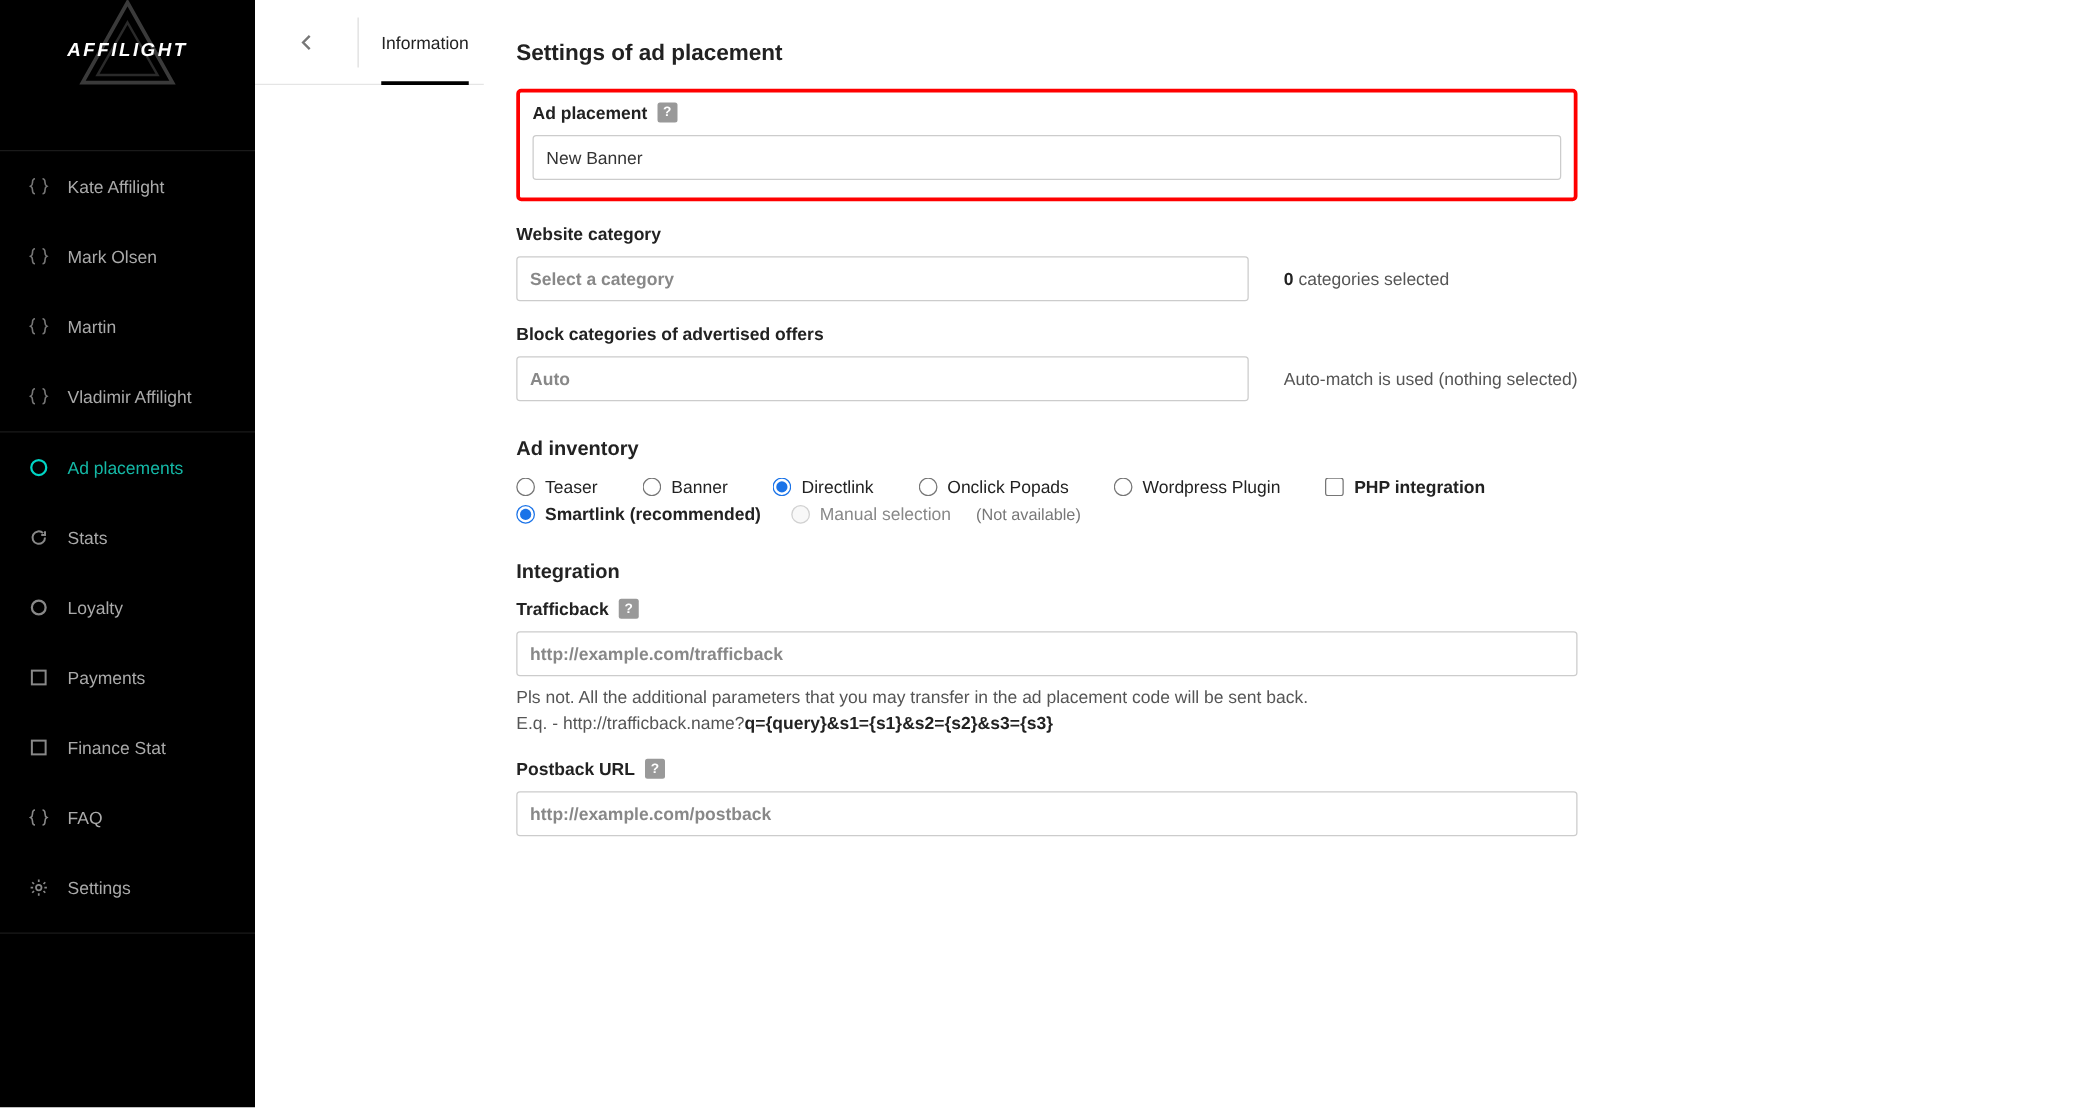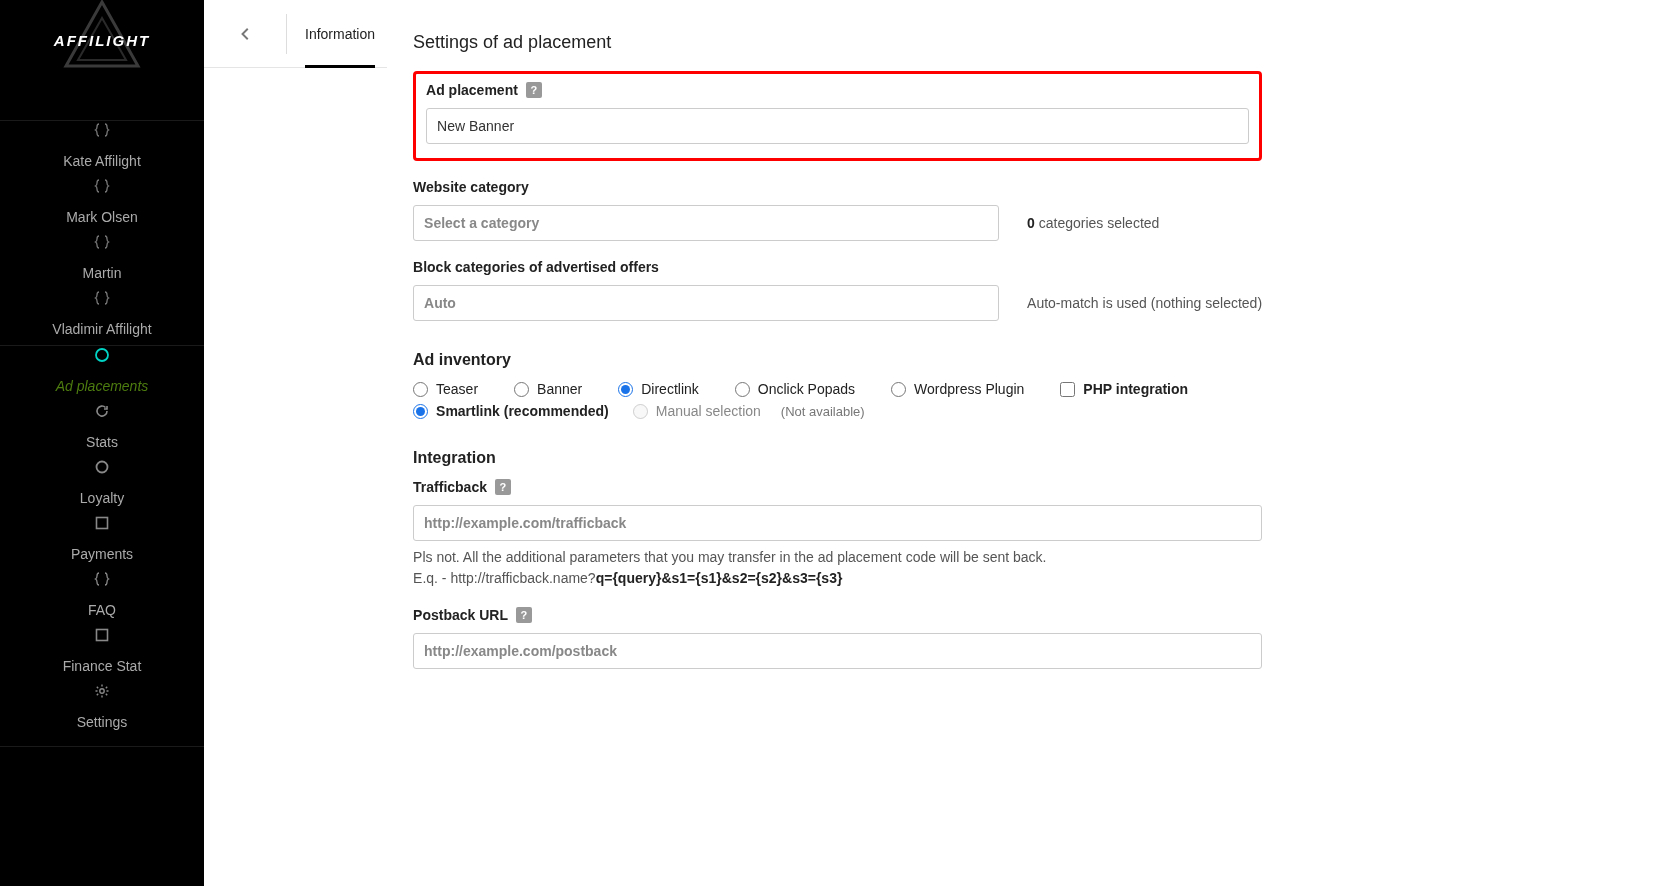--- a/index.html
+++ b/index.html
@@ -32,7 +32,7 @@
     
     .content { padding: 20px 26px 40px 26px; }
     
-    h2.section-title { font-size: 18px; font-weight: 400; margin: 12px 0 18px 0; color: #222; }
+    h2.section-title { font-size: 18px; font-weight: 700; margin: 12px 0 18px 0; color: #222; }
     h3.sub-title { font-size: 16px; font-weight: 700; margin: 30px 0 12px 0; color: #222; }
     h3.sub-title .help-icon { vertical-align: middle; margin-left: 6px; }
     

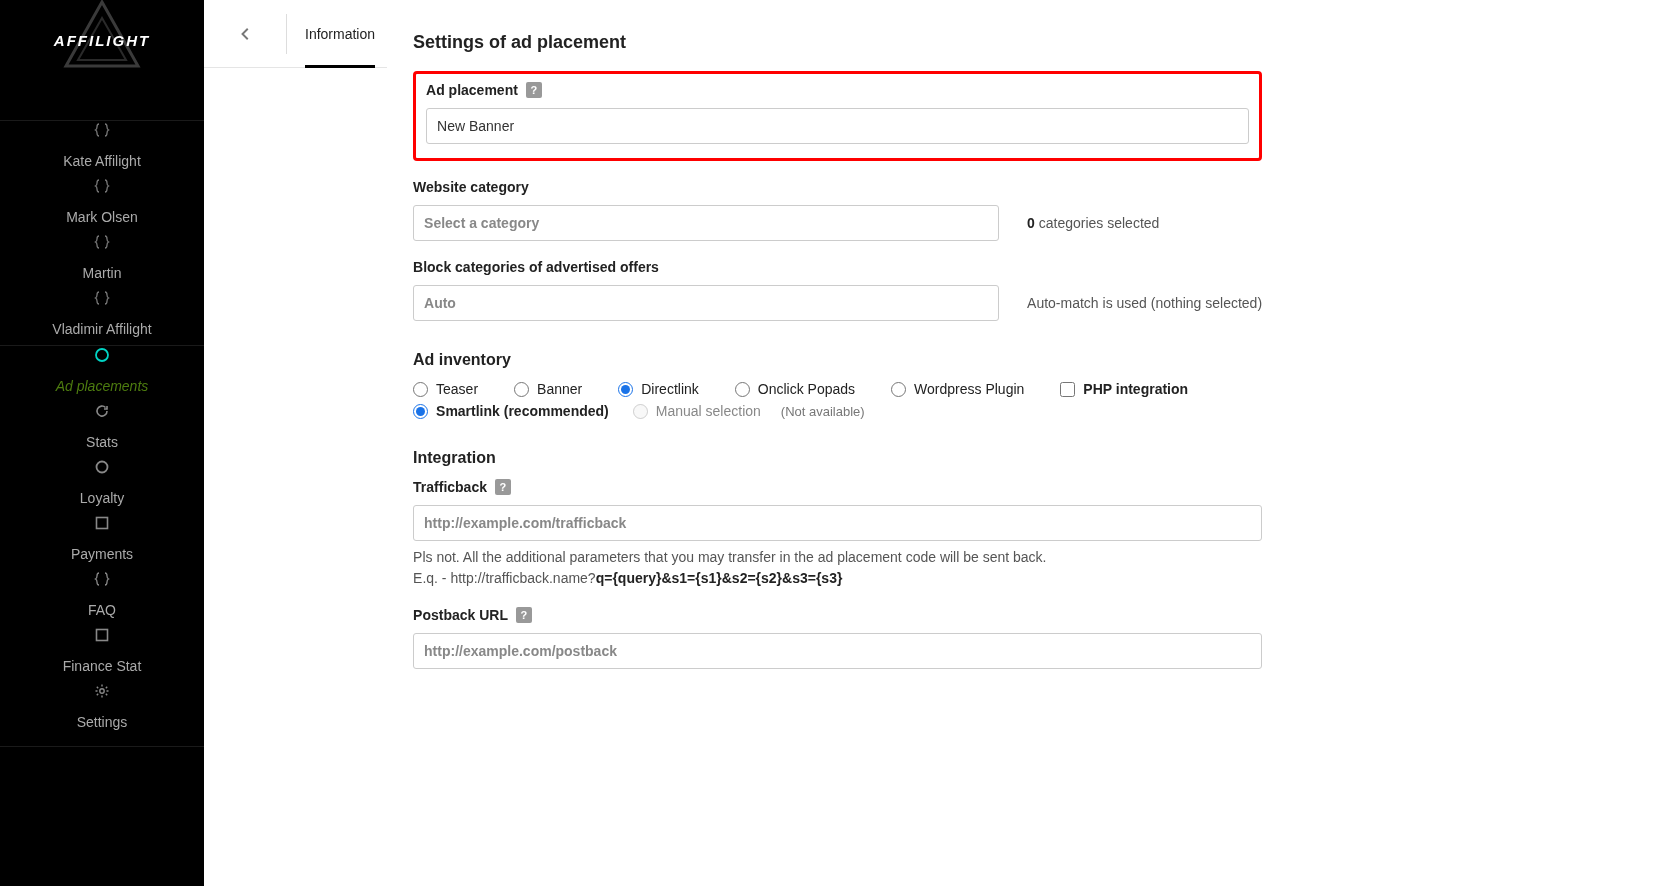--- a/index.html
+++ b/index.html
@@ -15,7 +15,7 @@
     
     .side-sep { height: 1px; background: #1a1a1a; }
     
-    .side-item { display: flex; align-items: center; gap: 14px; padding: 0 22px; height: 56px; cursor: pointer; color: #aaa; flex-direction: column; }
+    .side-item { display: flex; align-items: center; gap: 14px; padding: 0 22px; height: 56px; cursor: pointer; color: #aaa; }
     .side-item.active { color: #4d7c0f; font-style: italic; }
     .side-item.active .side-icon { color: #00d4c4; }
     .side-icon { width: 18px; height: 18px; display: inline-flex; align-items: center; justify-content: center; flex-shrink: 0; }

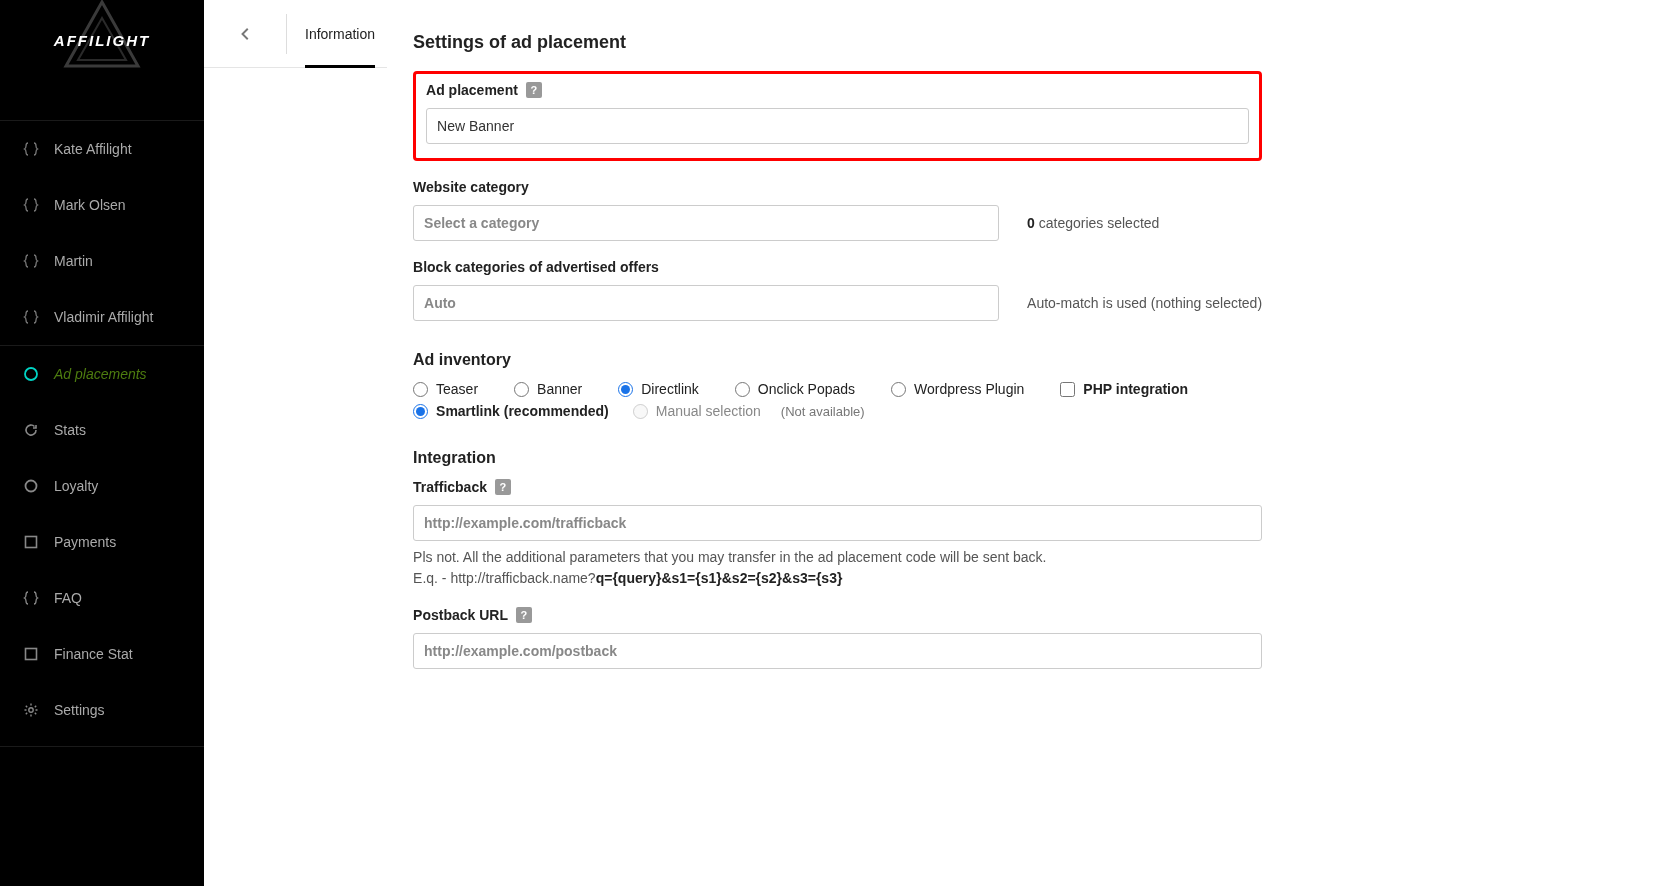--- a/index.html
+++ b/index.html
@@ -16,7 +16,7 @@
     .side-sep { height: 1px; background: #1a1a1a; }
     
     .side-item { display: flex; align-items: center; gap: 14px; padding: 0 22px; height: 56px; cursor: pointer; color: #aaa; }
-    .side-item.active { color: #4d7c0f; font-style: italic; }
+    .side-item.active { color: #14b8a6; }
     .side-item.active .side-icon { color: #00d4c4; }
     .side-icon { width: 18px; height: 18px; display: inline-flex; align-items: center; justify-content: center; flex-shrink: 0; }
     .side-label { font-size: 14px; }

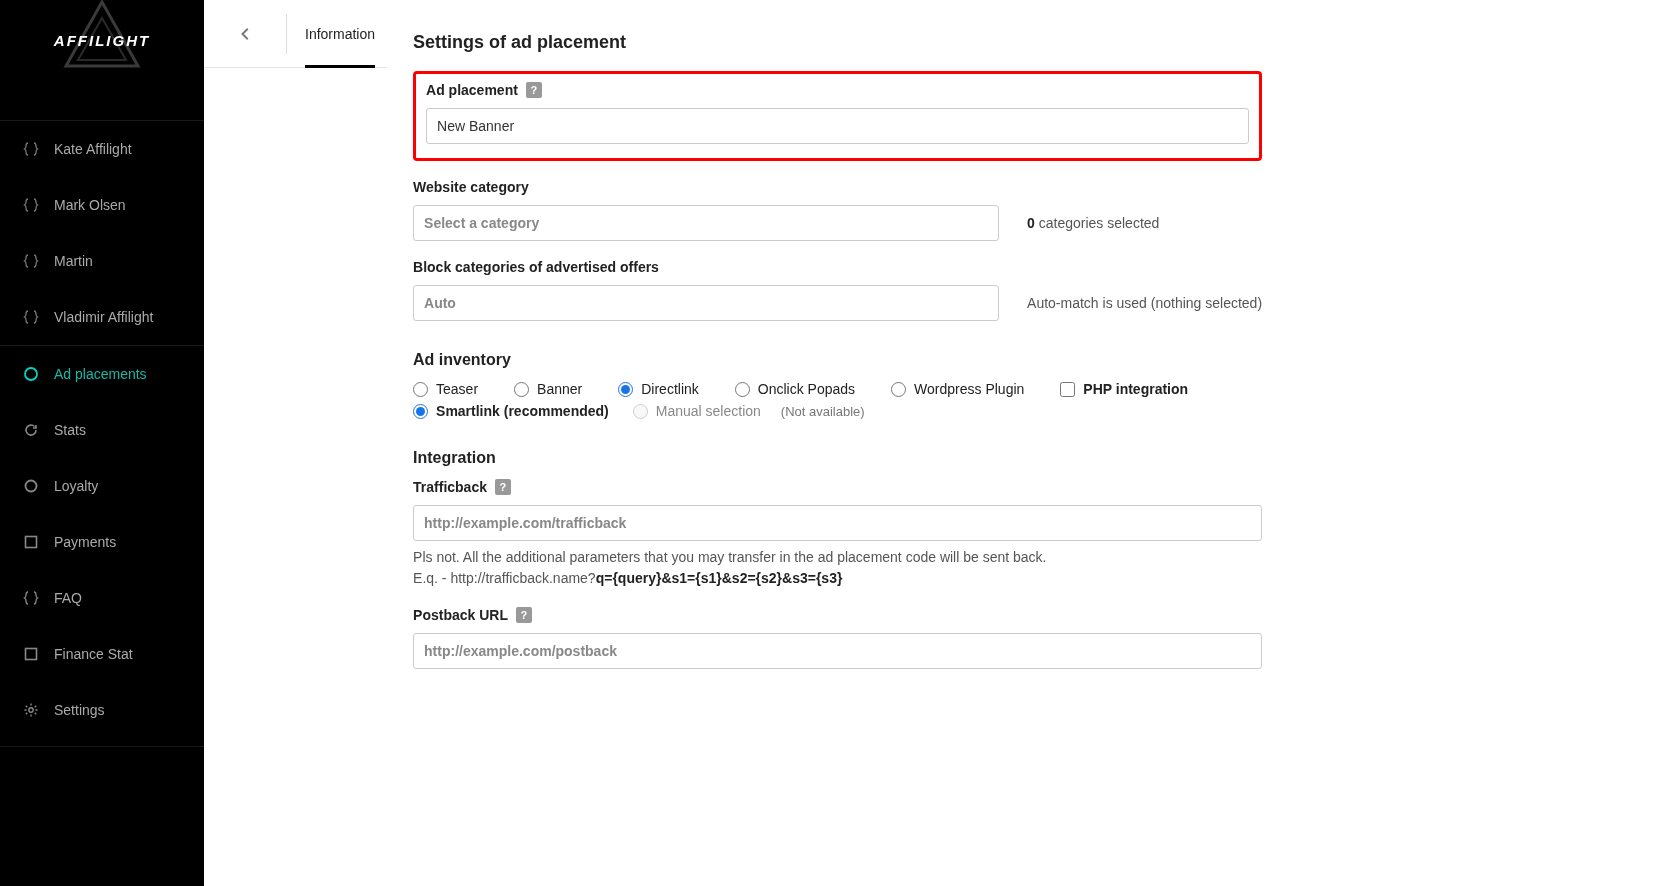--- a/index.html
+++ b/index.html
@@ -149,19 +149,19 @@
     </div>
     <div class="side-item">
       <span class="side-icon">
-        <svg width="16" height="16" viewBox="0 0 16 16" stroke="#888" fill="none" stroke-width="1.3">
-            <path d="M5 2c-1.5 0-2 1-2 3 0 2-.5 2.5-1.5 3 1 .5 1.5 1 1.5 3 0 2 .5 3 2 3M11 2c1.5 0 2 1 2 3 0 2 .5 2.5 1.5 3-1 .5-1.5 1-1.5 3 0 2-.5 3-2 3"></path>
-          </svg>
-      </span>
-      <span class="side-label">FAQ</span>
-    </div>
-    <div class="side-item">
-      <span class="side-icon">
         <svg width="16" height="16" viewBox="0 0 16 16" fill="none" stroke="#888" stroke-width="1.6">
             <rect x="2.5" y="2.5" width="11" height="11"></rect>
           </svg>
       </span>
       <span class="side-label">Finance Stat</span>
+    </div>
+    <div class="side-item">
+      <span class="side-icon">
+        <svg width="16" height="16" viewBox="0 0 16 16" stroke="#888" fill="none" stroke-width="1.3">
+            <path d="M5 2c-1.5 0-2 1-2 3 0 2-.5 2.5-1.5 3 1 .5 1.5 1 1.5 3 0 2 .5 3 2 3M11 2c1.5 0 2 1 2 3 0 2 .5 2.5 1.5 3-1 .5-1.5 1-1.5 3 0 2-.5 3-2 3"></path>
+          </svg>
+      </span>
+      <span class="side-label">FAQ</span>
     </div>
     <div class="side-item">
       <span class="side-icon">

